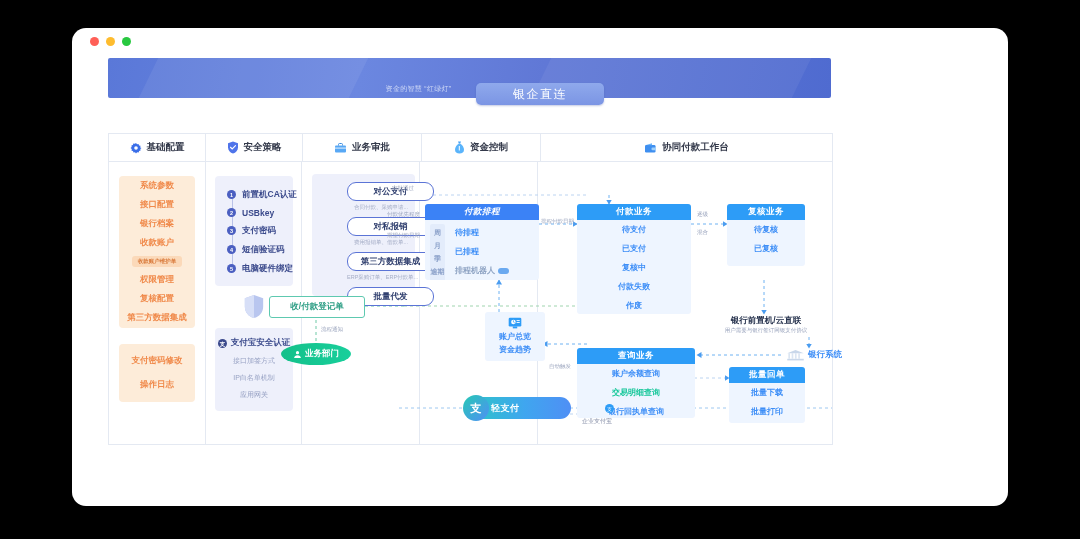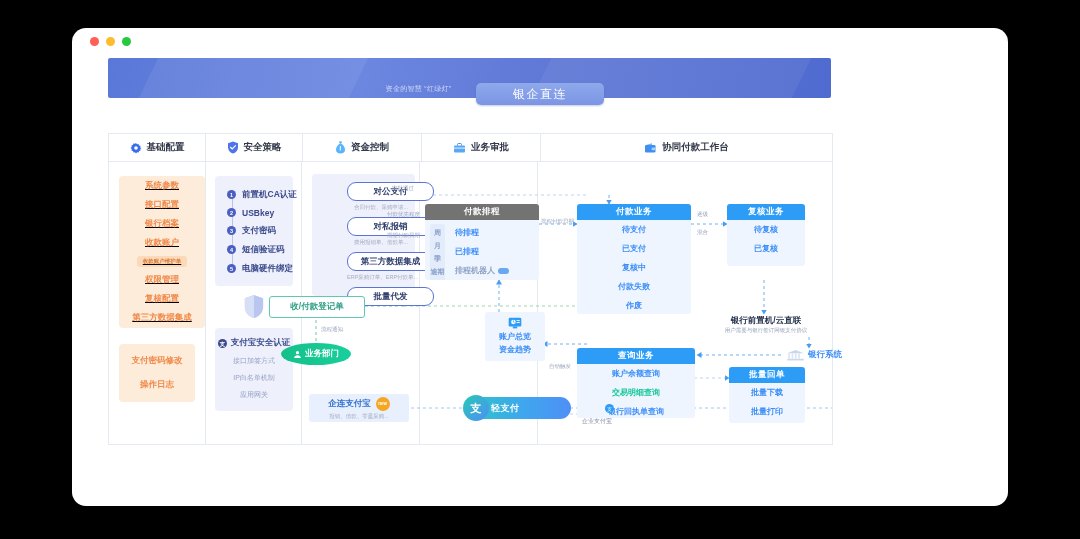--- a/index.html
+++ b/index.html
@@ -223,6 +223,14 @@
         </svg>
         <span>安全策略</span>
       </div>
+      <div class="cell c3">
+        <svg width="13" height="12" viewBox="0 0 26 24">
+          <rect x="2" y="7" width="22" height="14" rx="2" fill="#58a8f5"></rect>
+          <path d="M9 7V5a2 2 0 012-2h4a2 2 0 012 2v2" stroke="#3f8fe0" stroke-width="2" fill="none"></path>
+          <rect x="2" y="11" width="22" height="2.4" fill="#cfe6fb"></rect>
+        </svg>
+        <span>业务审批</span>
+      </div>
       <div class="cell c4">
         <svg width="11" height="13" viewBox="0 0 22 26">
           <path fill="#4aa3f5" d="M8 1h6l-1.6 4h-2.8z"></path>
@@ -230,14 +238,6 @@
           <rect x="9.6" y="10" width="2" height="9" fill="#fff"></rect>
         </svg>
         <span>资金控制</span>
-      </div>
-      <div class="cell c3">
-        <svg width="13" height="12" viewBox="0 0 26 24">
-          <rect x="2" y="7" width="22" height="14" rx="2" fill="#58a8f5"></rect>
-          <path d="M9 7V5a2 2 0 012-2h4a2 2 0 012 2v2" stroke="#3f8fe0" stroke-width="2" fill="none"></path>
-          <rect x="2" y="11" width="22" height="2.4" fill="#cfe6fb"></rect>
-        </svg>
-        <span>业务审批</span>
       </div>
       <div class="cell c5">
         <svg width="13" height="12" viewBox="0 0 26 24">

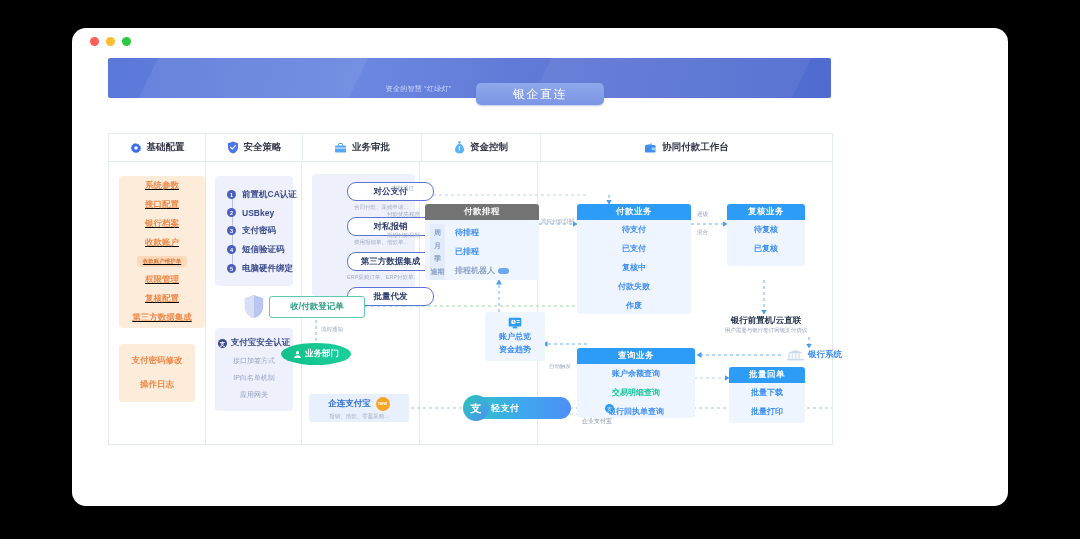--- a/index.html
+++ b/index.html
@@ -300,7 +300,7 @@
         <line x1="512" y1="246" x2="723" y2="246" stroke="#9ec8f0" stroke-width="1" stroke-dasharray="3 3"></line>
       </svg>
 
-      <div class="peach" style="left:10px;top:14px;width:86px;height:152px;text-decoration:underline;">
+      <div class="peach" style="left:10px;top:14px;width:76px;height:152px;">
         <div class="it">系统参数</div>
         <div class="it">接口配置</div>
         <div class="it">银行档案</div>

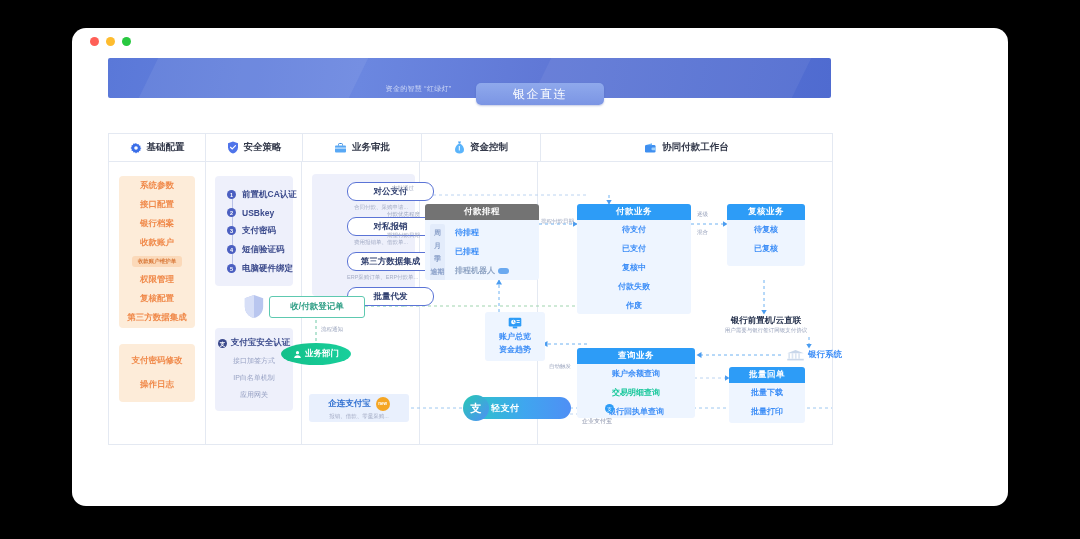--- a/index.html
+++ b/index.html
@@ -124,7 +124,7 @@
   .card .ci{
     text-align:center;font-size:8px;color:#3d8ef7;padding:4px 0;font-weight:bold;white-space:nowrap;
   }
-  .hd-indigo{background:#737373;}
+  .hd-indigo{background:#3b82f6;font-style:italic;}
   .hd-blue{background:#2d9cf7;}
 
   .periods{

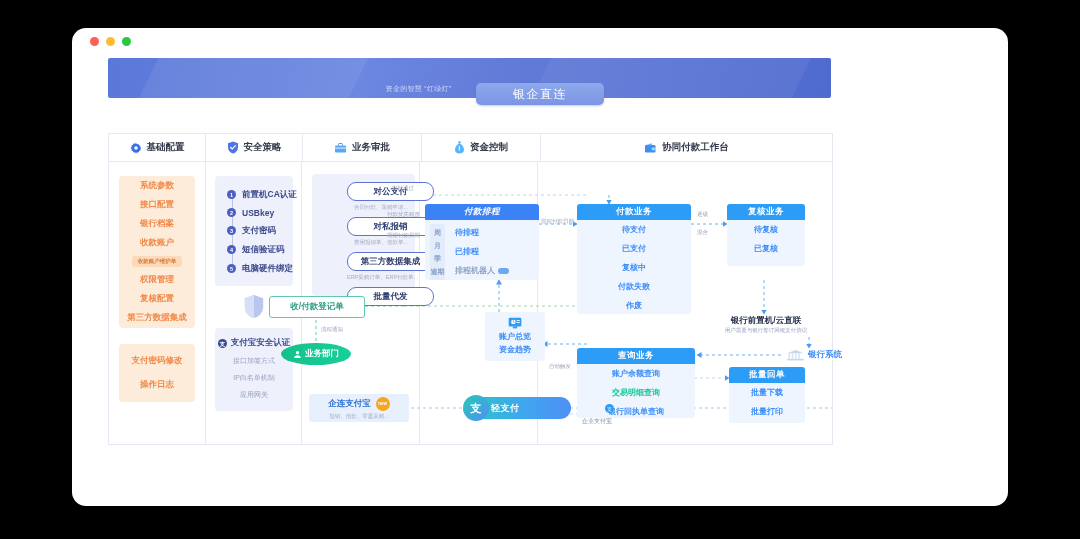--- a/index.html
+++ b/index.html
@@ -377,13 +377,6 @@
         <span>业务部门</span>
       </div>
 
-      <div class="ent" style="left:200px;top:232px;width:100px;height:28px;">
-        <div class="t">
-          <span>企连支付宝</span>
-          <span class="newbadge">new</span>
-        </div>
-        <div class="s">报销、借款、零星采购...</div>
-      </div>
 
       <div class="edgelab" style="left:283px;top:22px;">审批通过</div>
       <div class="edgelab" style="left:278px;top:48px;">付款优先程度</div>

